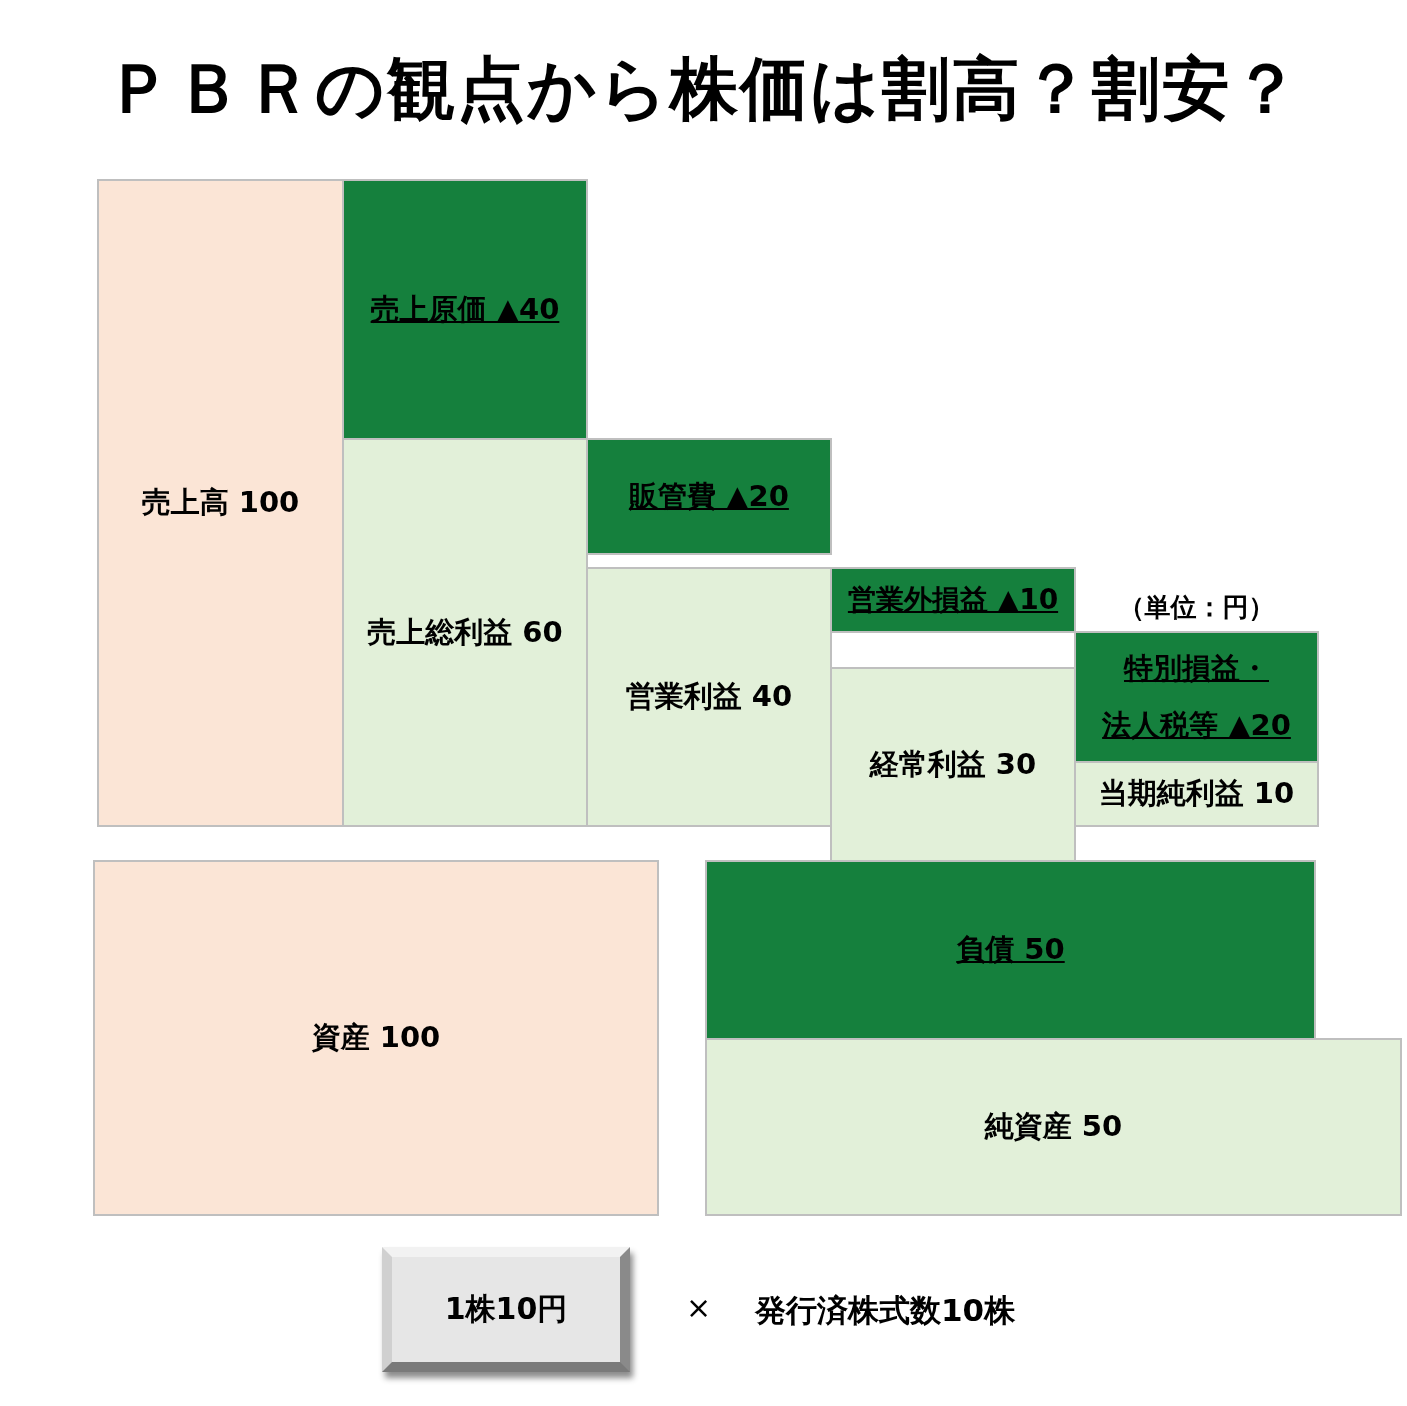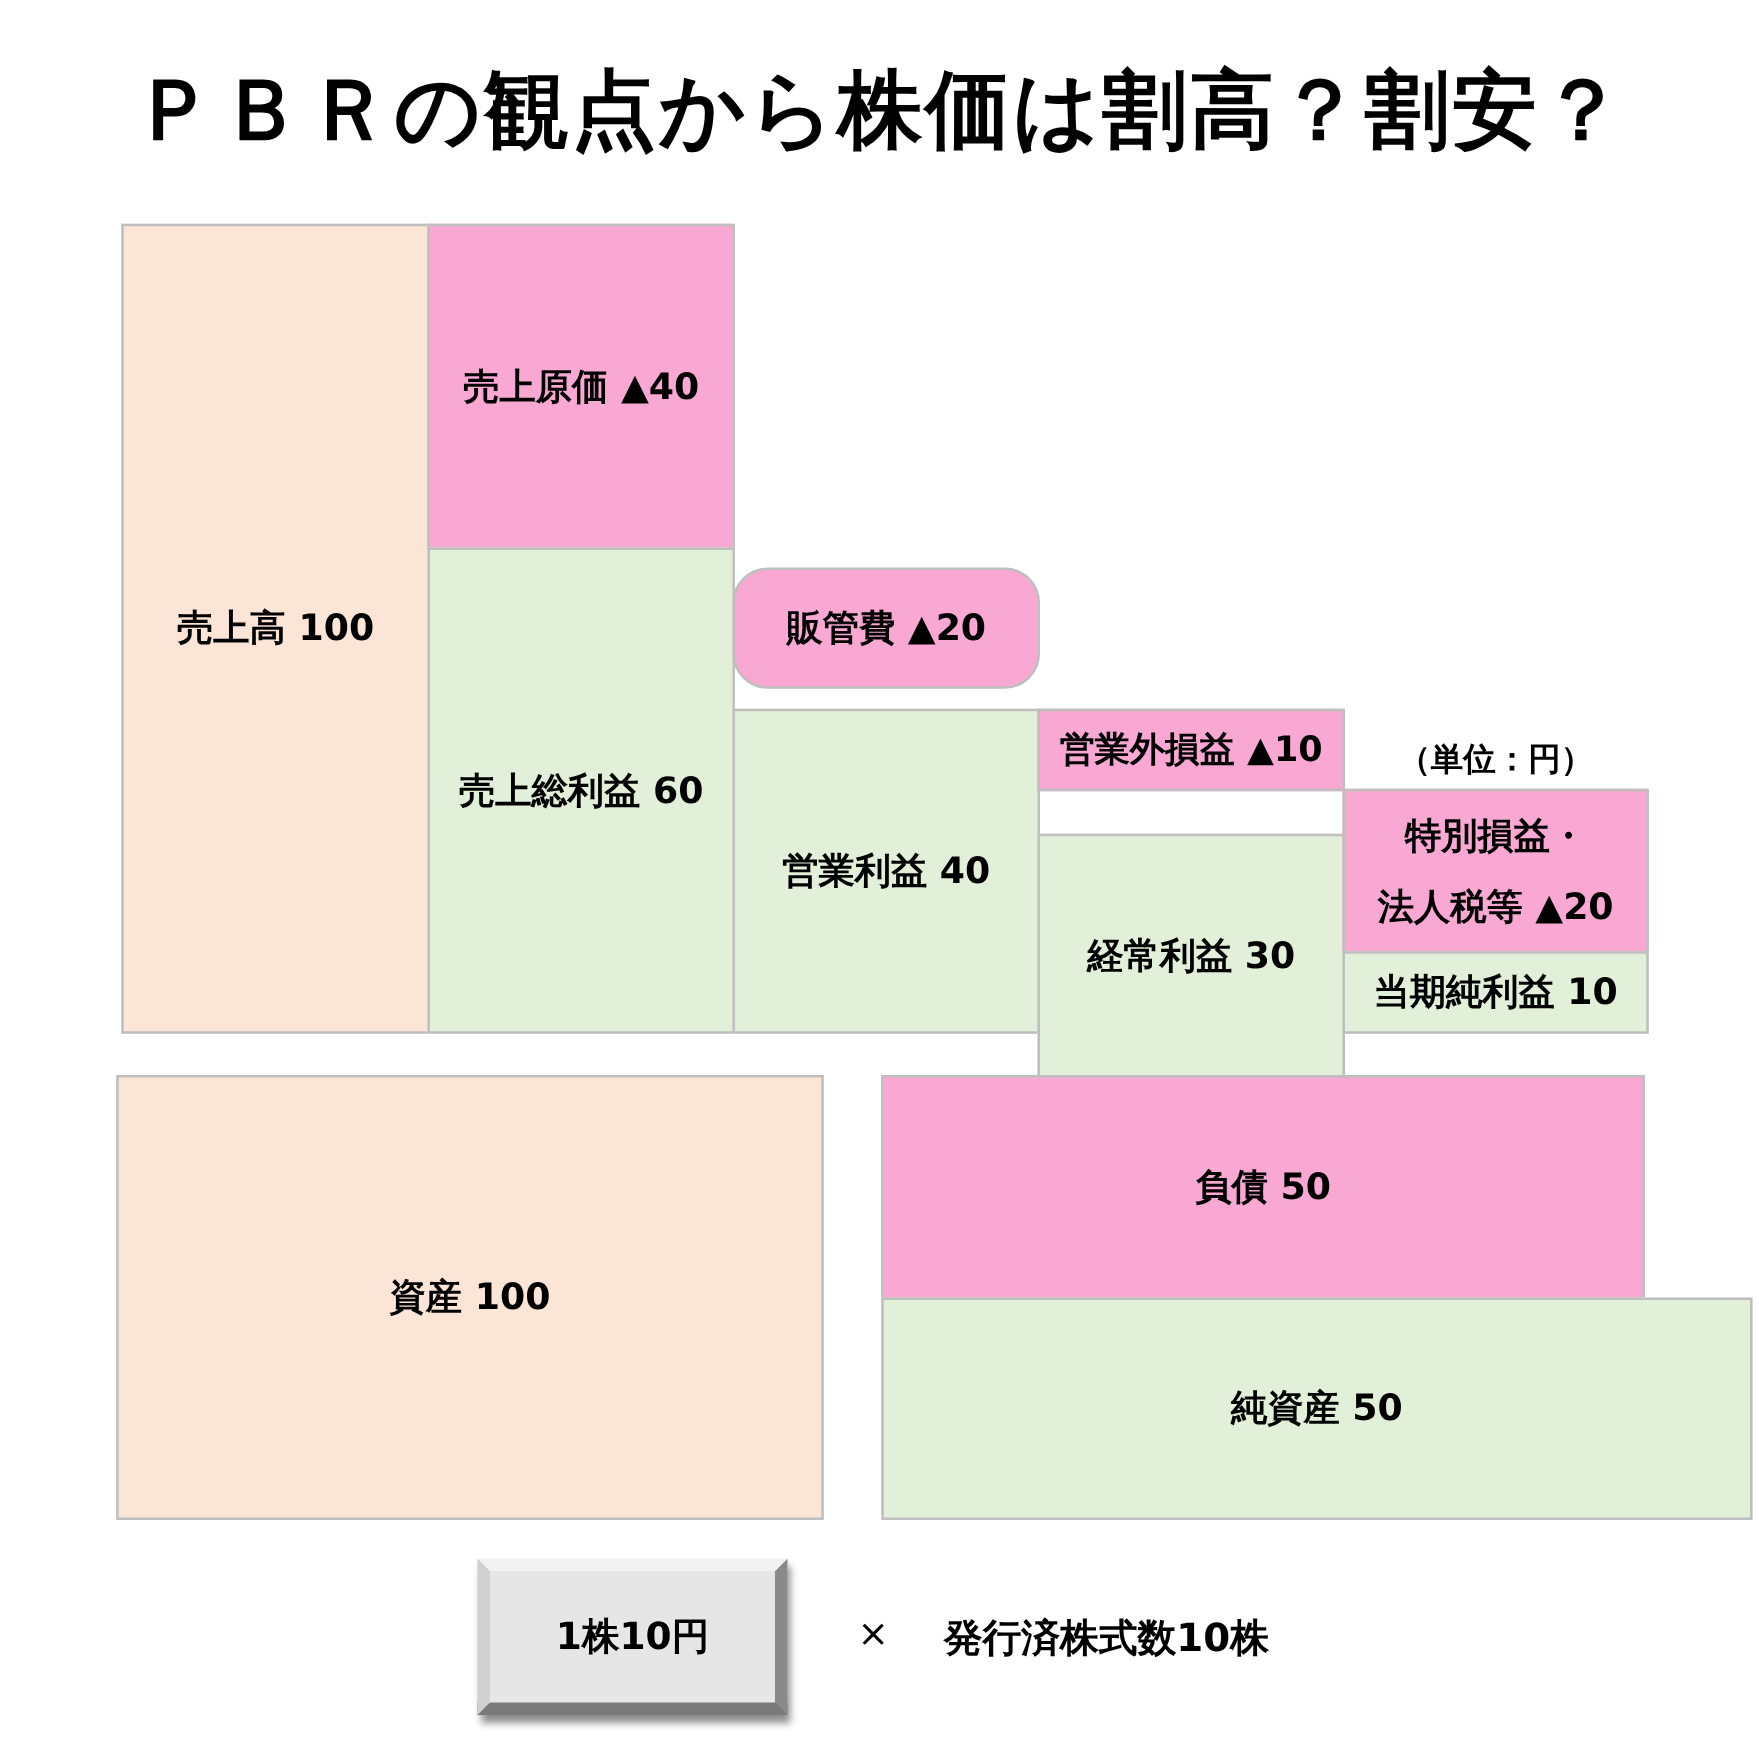--- a/index.html
+++ b/index.html
@@ -11,7 +11,7 @@
          display:flex; align-items:center; justify-content:center; text-align:center;
          font-weight:bold; font-size:29px; line-height:1.9; }
   .peach { background:#FBE5D6; }
-  .blue  { background:#f9a8d4; }
+  .blue  { background:#15803d;text-decoration:underline; }
   .green { background:#E2F0D9; }
   .unit { position:absolute; left:1074px; top:590px; width:245px; text-align:center;
           font-size:26px; font-weight:bold; }

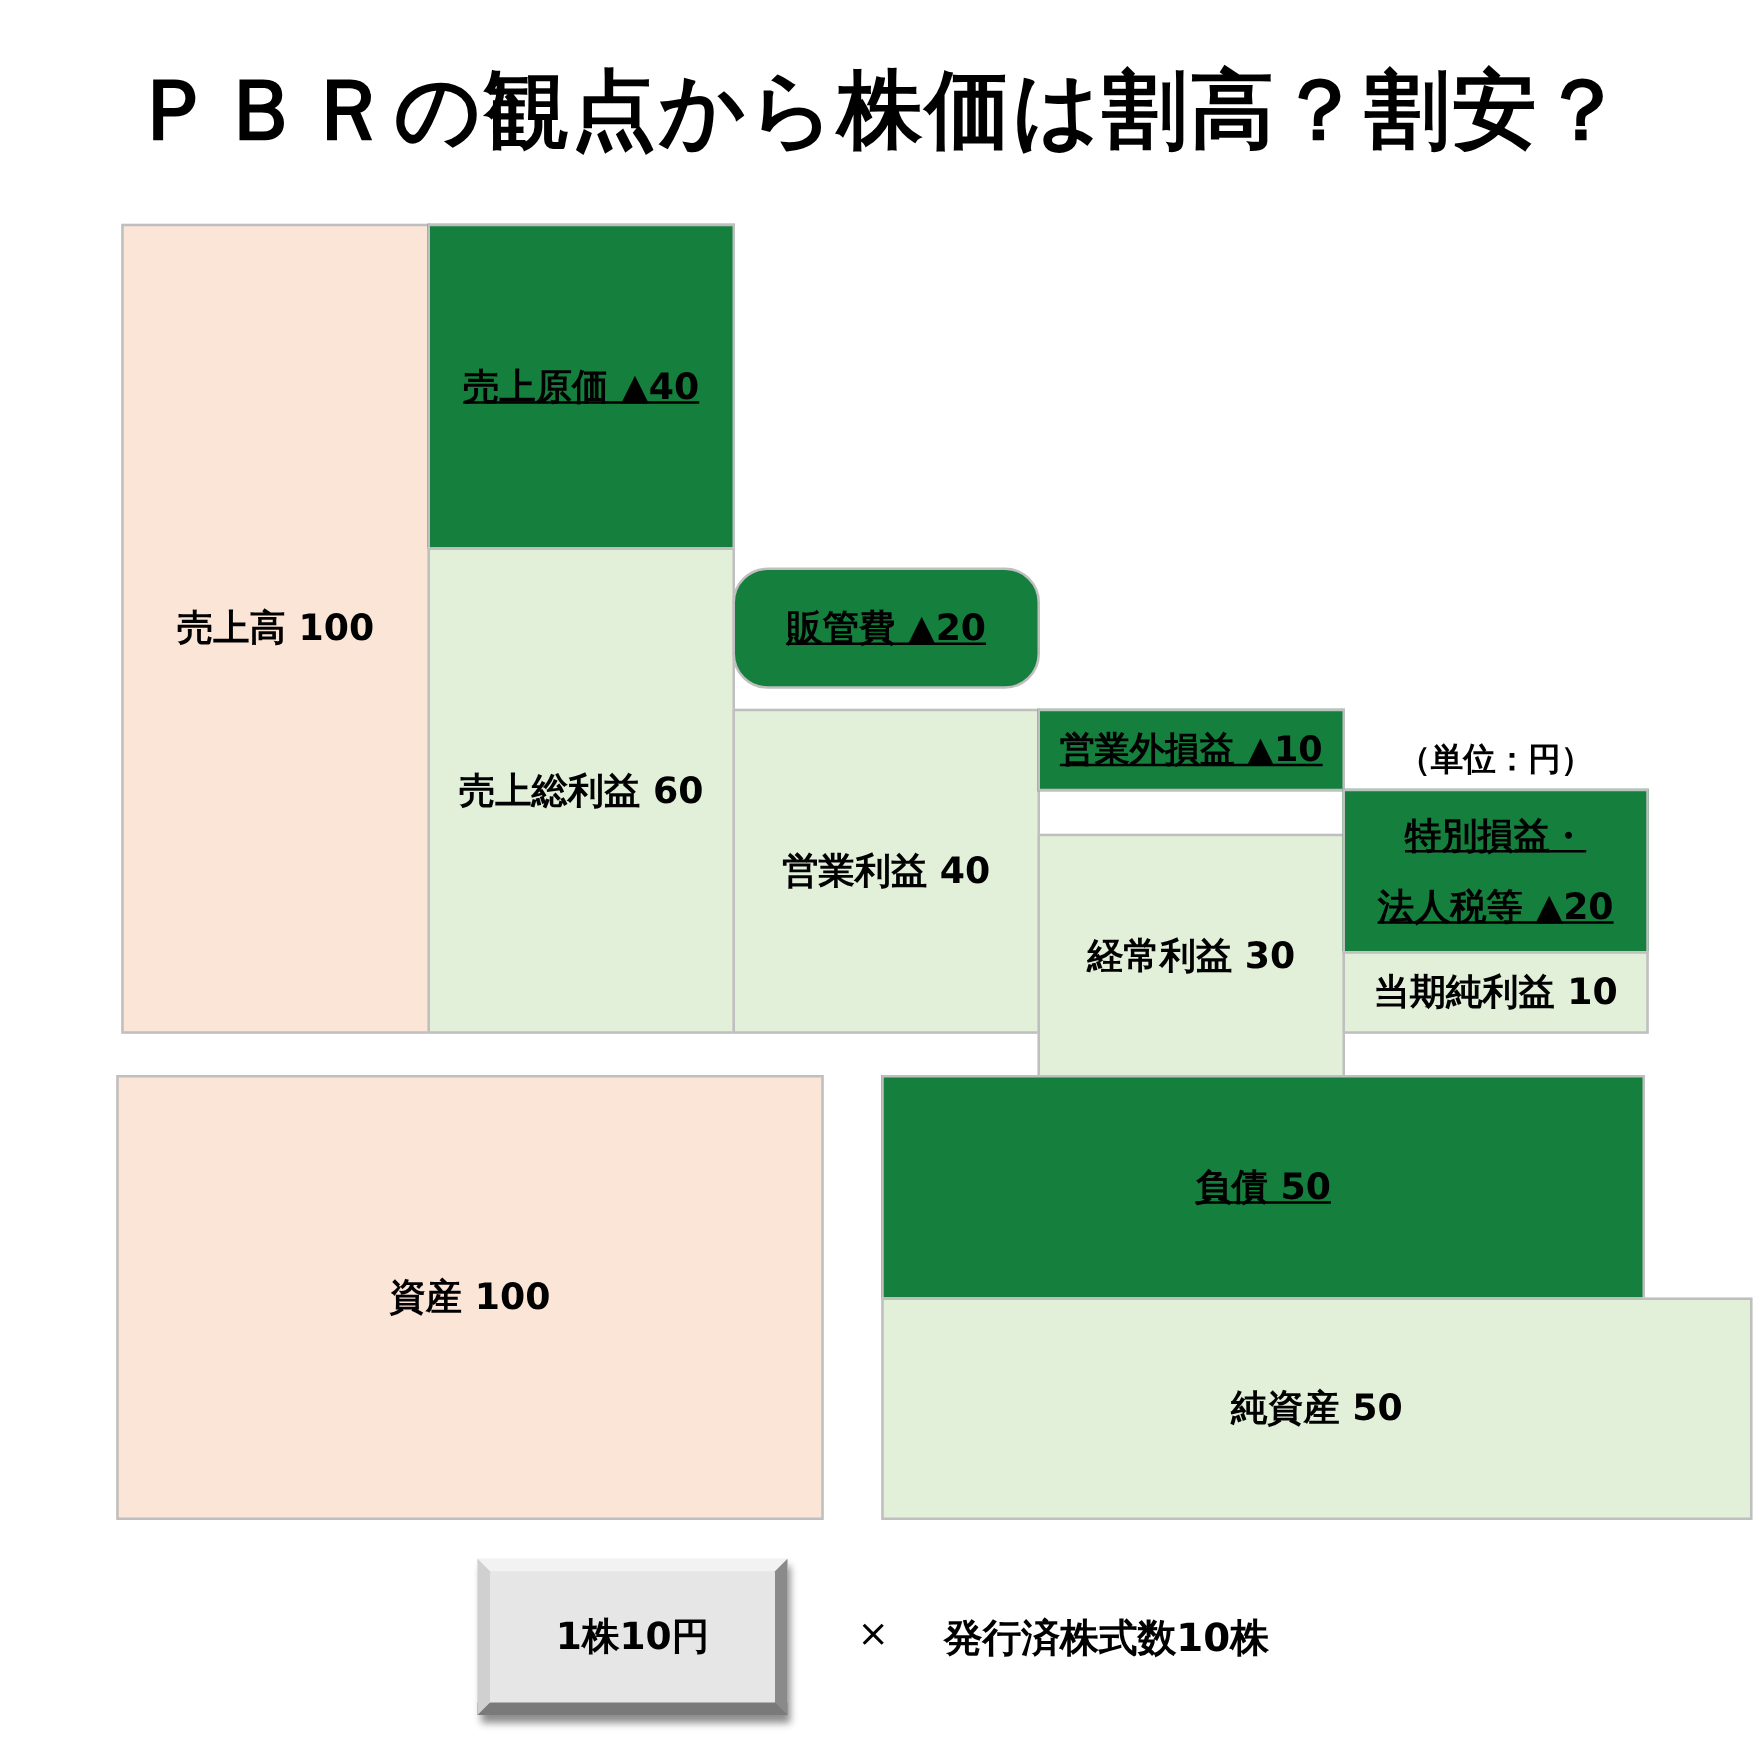--- a/index.html
+++ b/index.html
@@ -39,7 +39,7 @@
   <div class="box green" style="left:342px;top:438px;width:246px;height:389px;">
     <span>売上総利益 60</span>
   </div>
-  <div class="box blue" style="left:586px;top:454px;width:246px;height:97px;border-radius:28px;">
+  <div class="box blue" style="left:586px;top:438px;width:246px;height:117px;">
     <span>販管費 ▲20</span>
   </div>
   <div class="box green" style="left:586px;top:567px;width:246px;height:260px;">

